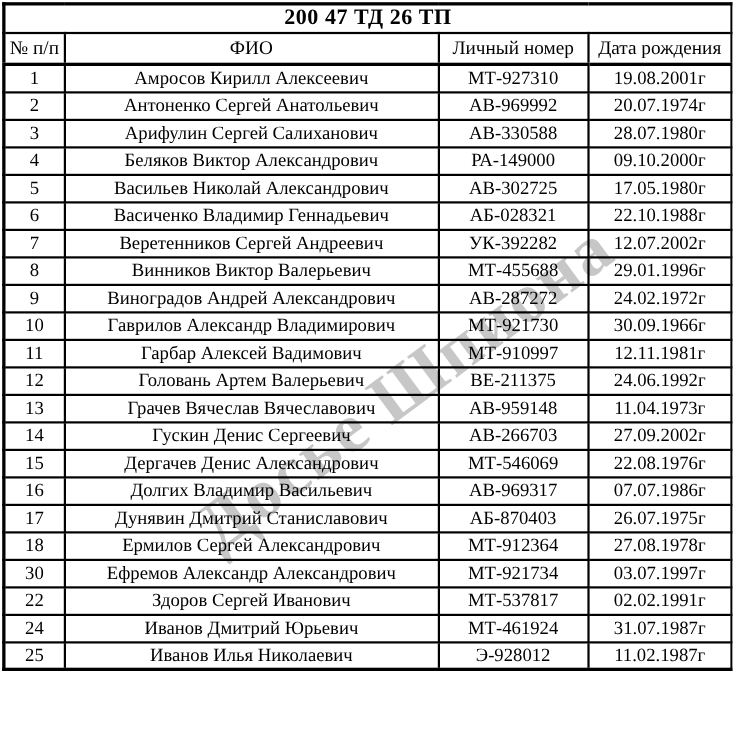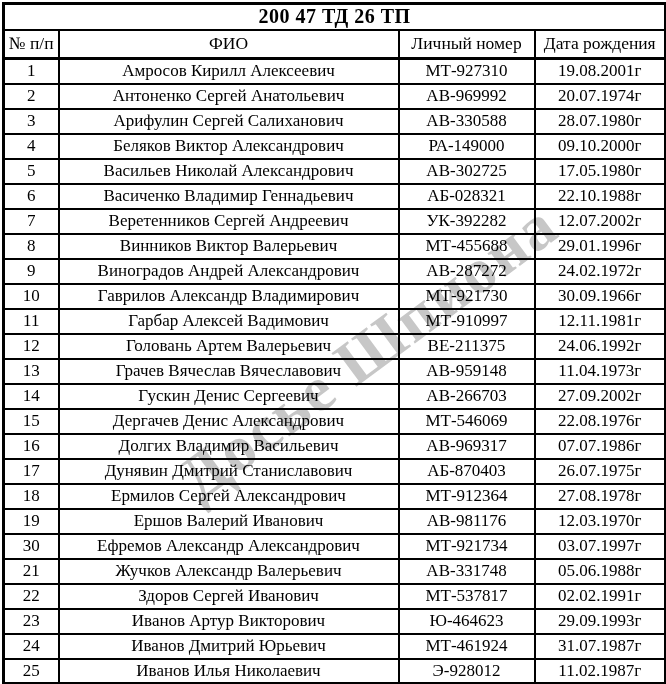--- a/index.html
+++ b/index.html
@@ -192,12 +192,6 @@
           <td>27.08.1978г</td>
         </tr>
         <tr>
-          <td>19</td>
-          <td>Ершов Валерий Иванович</td>
-          <td>АВ-981176</td>
-          <td>12.03.1970г</td>
-        </tr>
-        <tr>
           <td>30</td>
           <td>Ефремов Александр Александрович</td>
           <td>МТ-921734</td>

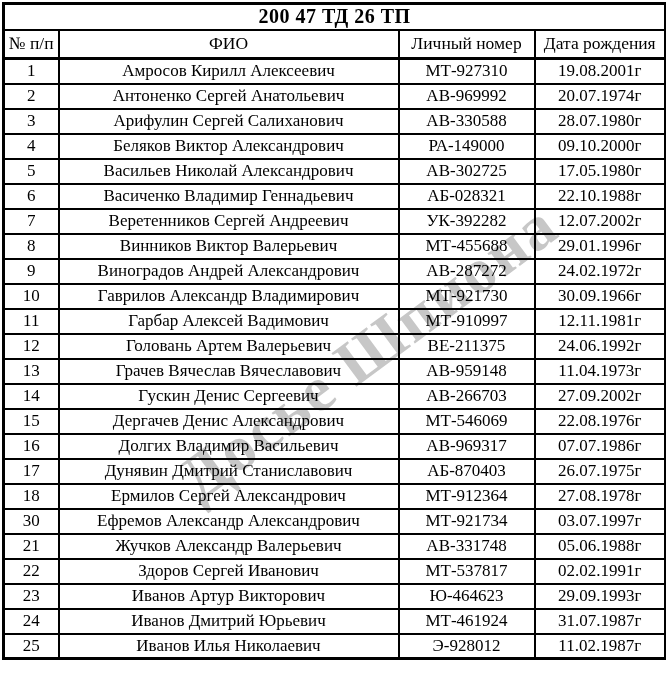--- a/index.html
+++ b/index.html
@@ -198,12 +198,6 @@
           <td>03.07.1997г</td>
         </tr>
         <tr>
-          <td>21</td>
-          <td>Жучков Александр Валерьевич</td>
-          <td>АВ-331748</td>
-          <td>05.06.1988г</td>
-        </tr>
-        <tr>
           <td>22</td>
           <td>Здоров Сергей Иванович</td>
           <td>МТ-537817</td>

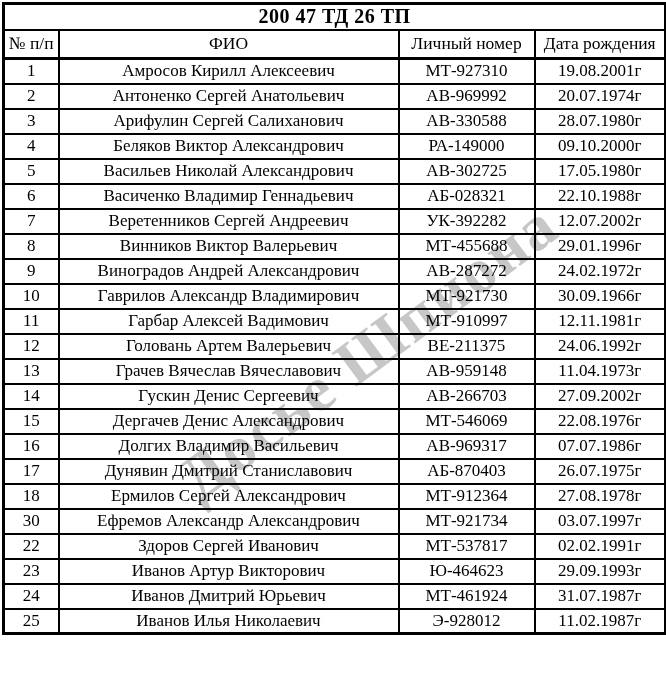--- a/index.html
+++ b/index.html
@@ -204,12 +204,6 @@
           <td>02.02.1991г</td>
         </tr>
         <tr>
-          <td>23</td>
-          <td>Иванов Артур Викторович</td>
-          <td>Ю-464623</td>
-          <td>29.09.1993г</td>
-        </tr>
-        <tr>
           <td>24</td>
           <td>Иванов Дмитрий Юрьевич</td>
           <td>МТ-461924</td>

